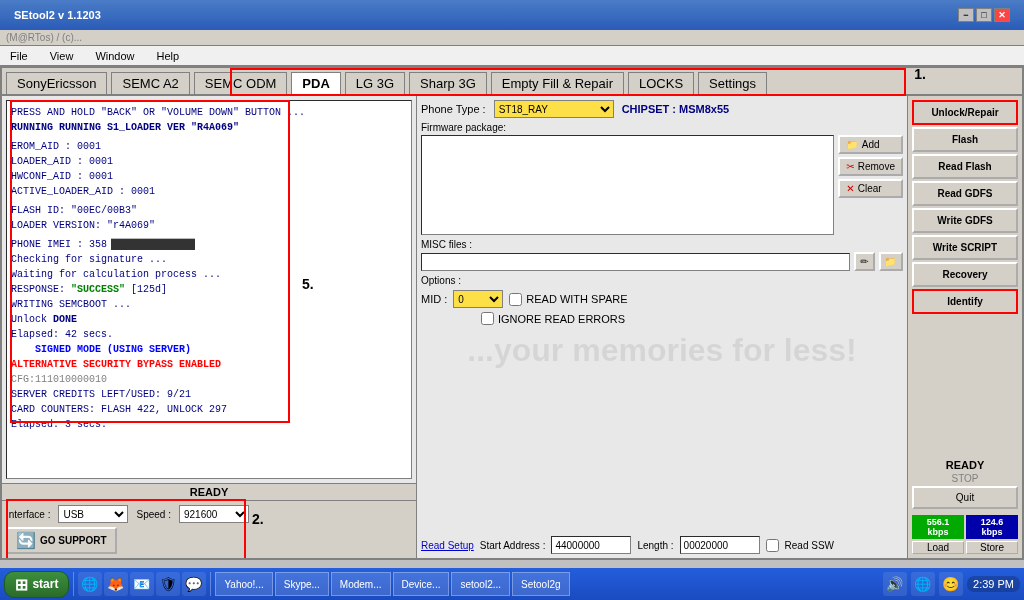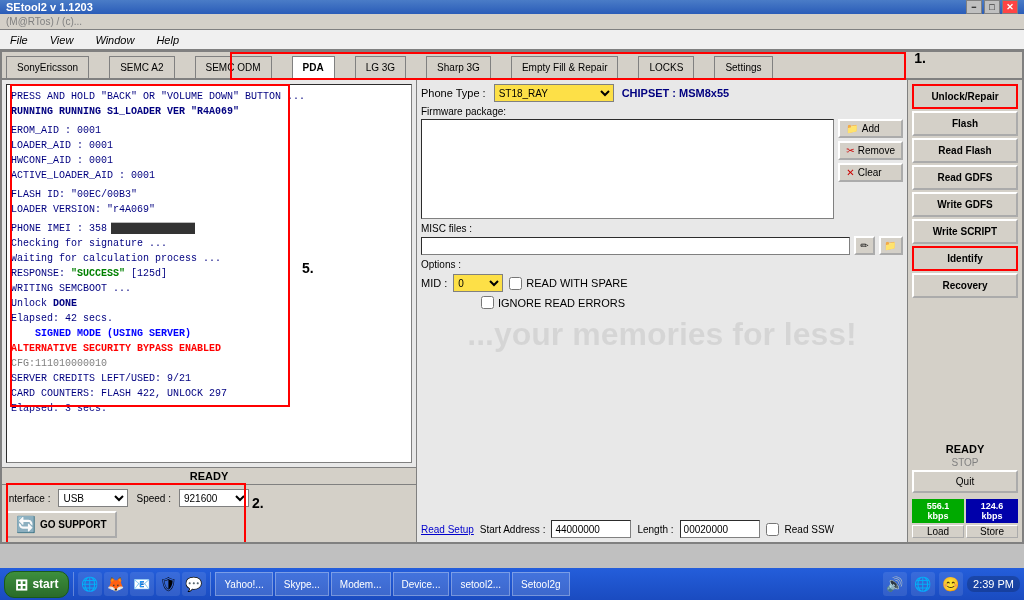--- a/index.html
+++ b/index.html
@@ -16,11 +16,11 @@
     .title-bar {
       background: linear-gradient(to bottom, #4a7cc7, #2a5cb8);
       color: white;
-      height: 14px;
+      height: 30px;
       display: flex;
       align-items: center;
       justify-content: space-between;
-      padding: 0 6px;
+      padding: 0 14px;
       font-size: 11px;
       font-weight: bold;
     }

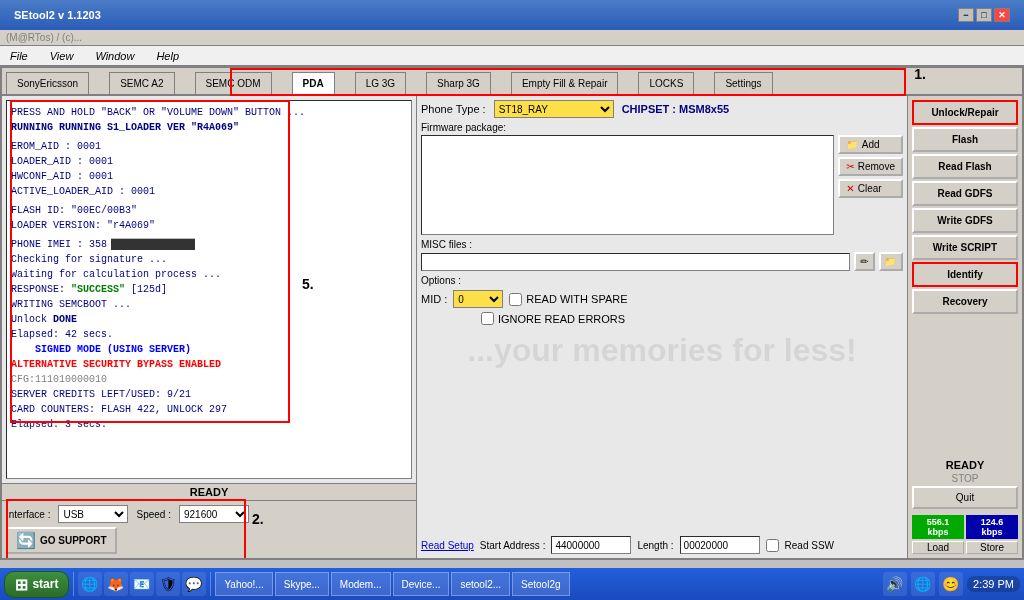--- a/index.html
+++ b/index.html
@@ -55,7 +55,6 @@
       font-size: 11px;
       cursor: pointer;
       padding: 2px 6px;
-      font-style: italic;
     }
 
     

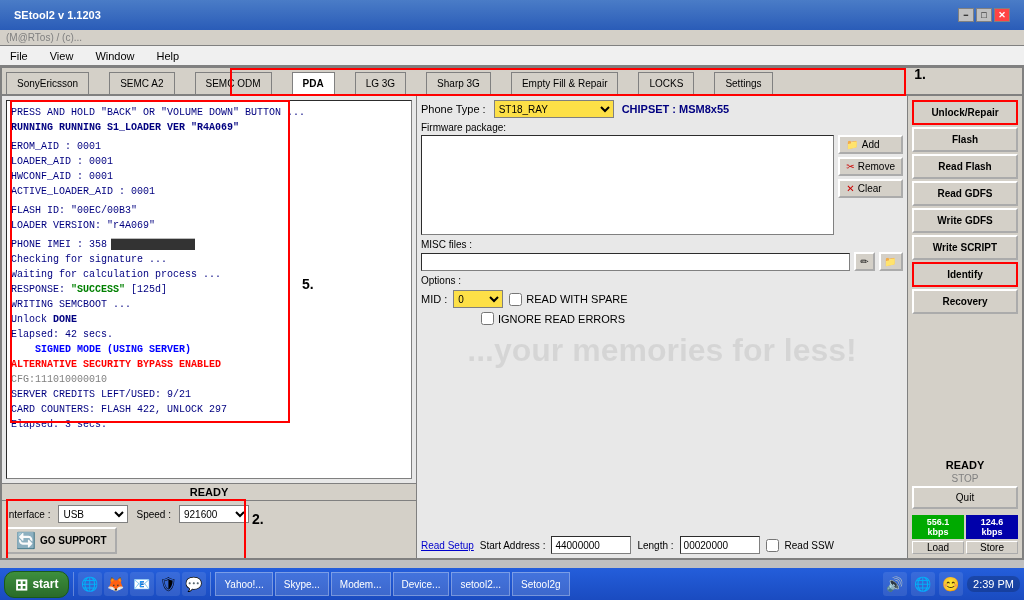--- a/index.html
+++ b/index.html
@@ -78,12 +78,12 @@
     }
     .tab {
       padding: 3px 10px;
-      font-size: 10px;
+      font-size: 13px;
       background: #d4d0c8;
       border: 1px solid #808080;
       border-bottom: none;
       cursor: pointer;
-      margin-right: 20px;
+      margin-right: 4px;
       height: 22px;
       display: flex;
       align-items: center;

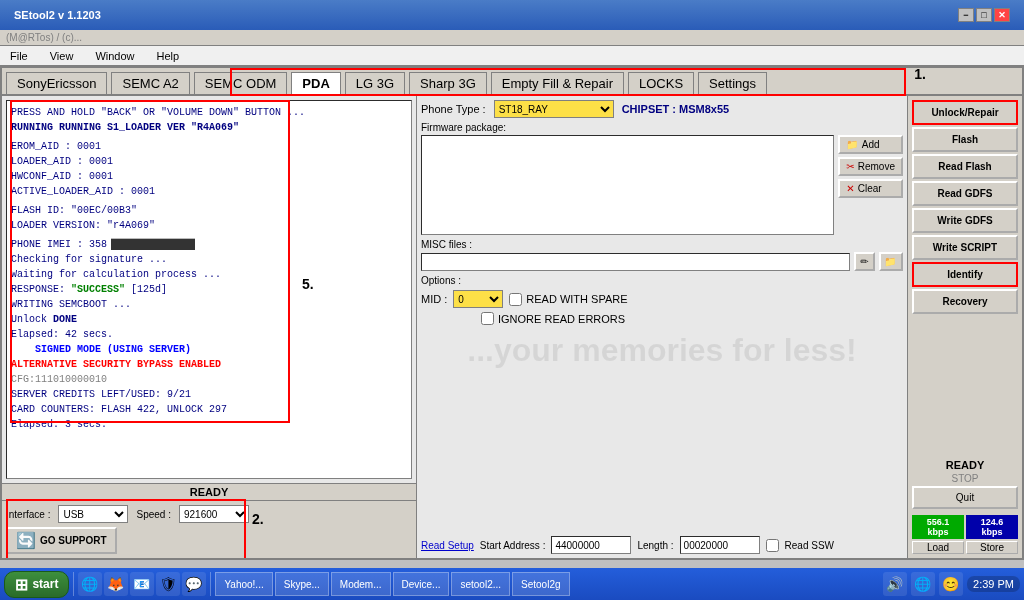--- a/index.html
+++ b/index.html
@@ -590,11 +590,11 @@
       <button class="sidebar-btn">
         <span>Write SCRIPT</span>
       </button>
+      <button class="sidebar-btn">
+        <span>Recovery</span>
+      </button>
       <button class="sidebar-btn highlighted" style="border:2px solid red;">
         <span>Identify</span>
-      </button>
-      <button class="sidebar-btn">
-        <span>Recovery</span>
       </button>
 
       <div style="flex:1;"></div>

